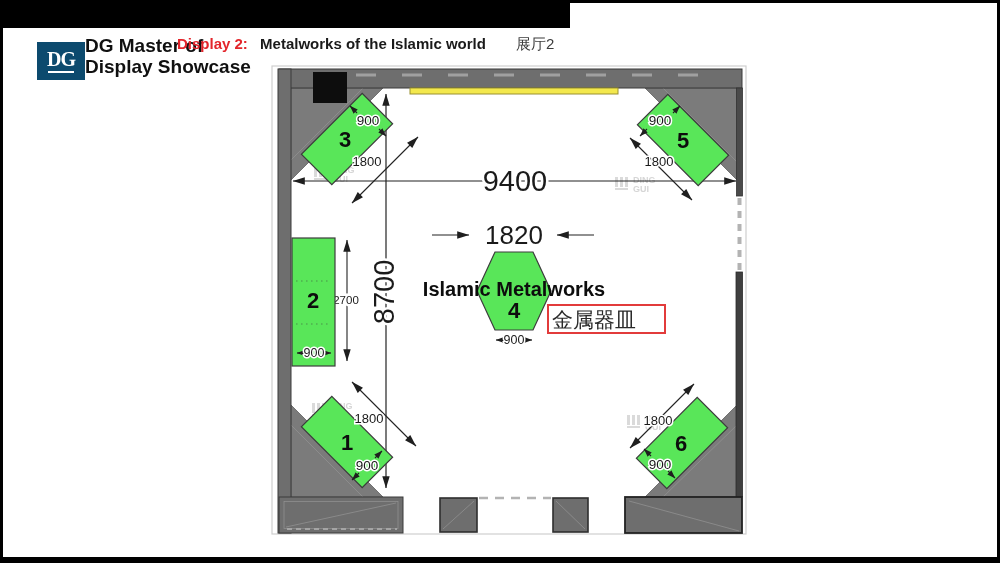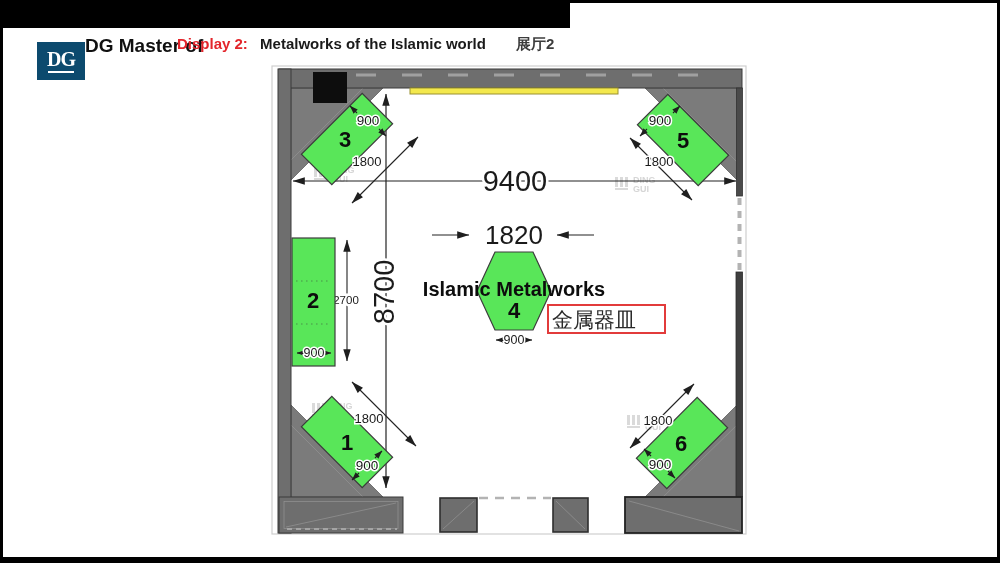--- a/index.html
+++ b/index.html
@@ -17,7 +17,7 @@
   .gallery-line{left:177px;top:35px;font-size:15px;white-space:nowrap;}
   .gallery-label{color:#e3252b;font-weight:bold;}
   .gallery-title{color:#1a1a1a;font-weight:600;margin-left:8px;}
-  .gallery-cn{color:#3c3c3c;font-weight:700;margin-left:26px;}
+  .gallery-cn{color:#3c3c3c;font-weight:400;margin-left:26px;}
   
   text{font-family:"Liberation Sans",sans-serif;}
   .dim{fill:#1a1a1a;stroke:#fff;stroke-width:5px;paint-order:stroke;}

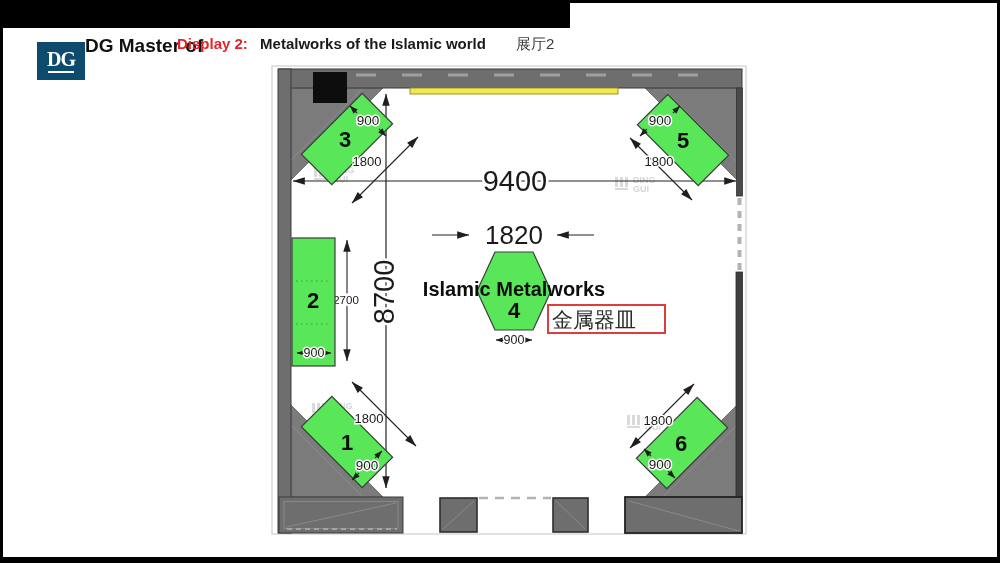--- a/index.html
+++ b/index.html
@@ -47,6 +47,7 @@
 </div>
 <div class="abs logo-text">
   <div>DG Master of</div>
+  <div>Display Showcase</div>
 </div>
 <div class="abs gallery-line">
   <span class="gallery-label">Display 2:</span>

